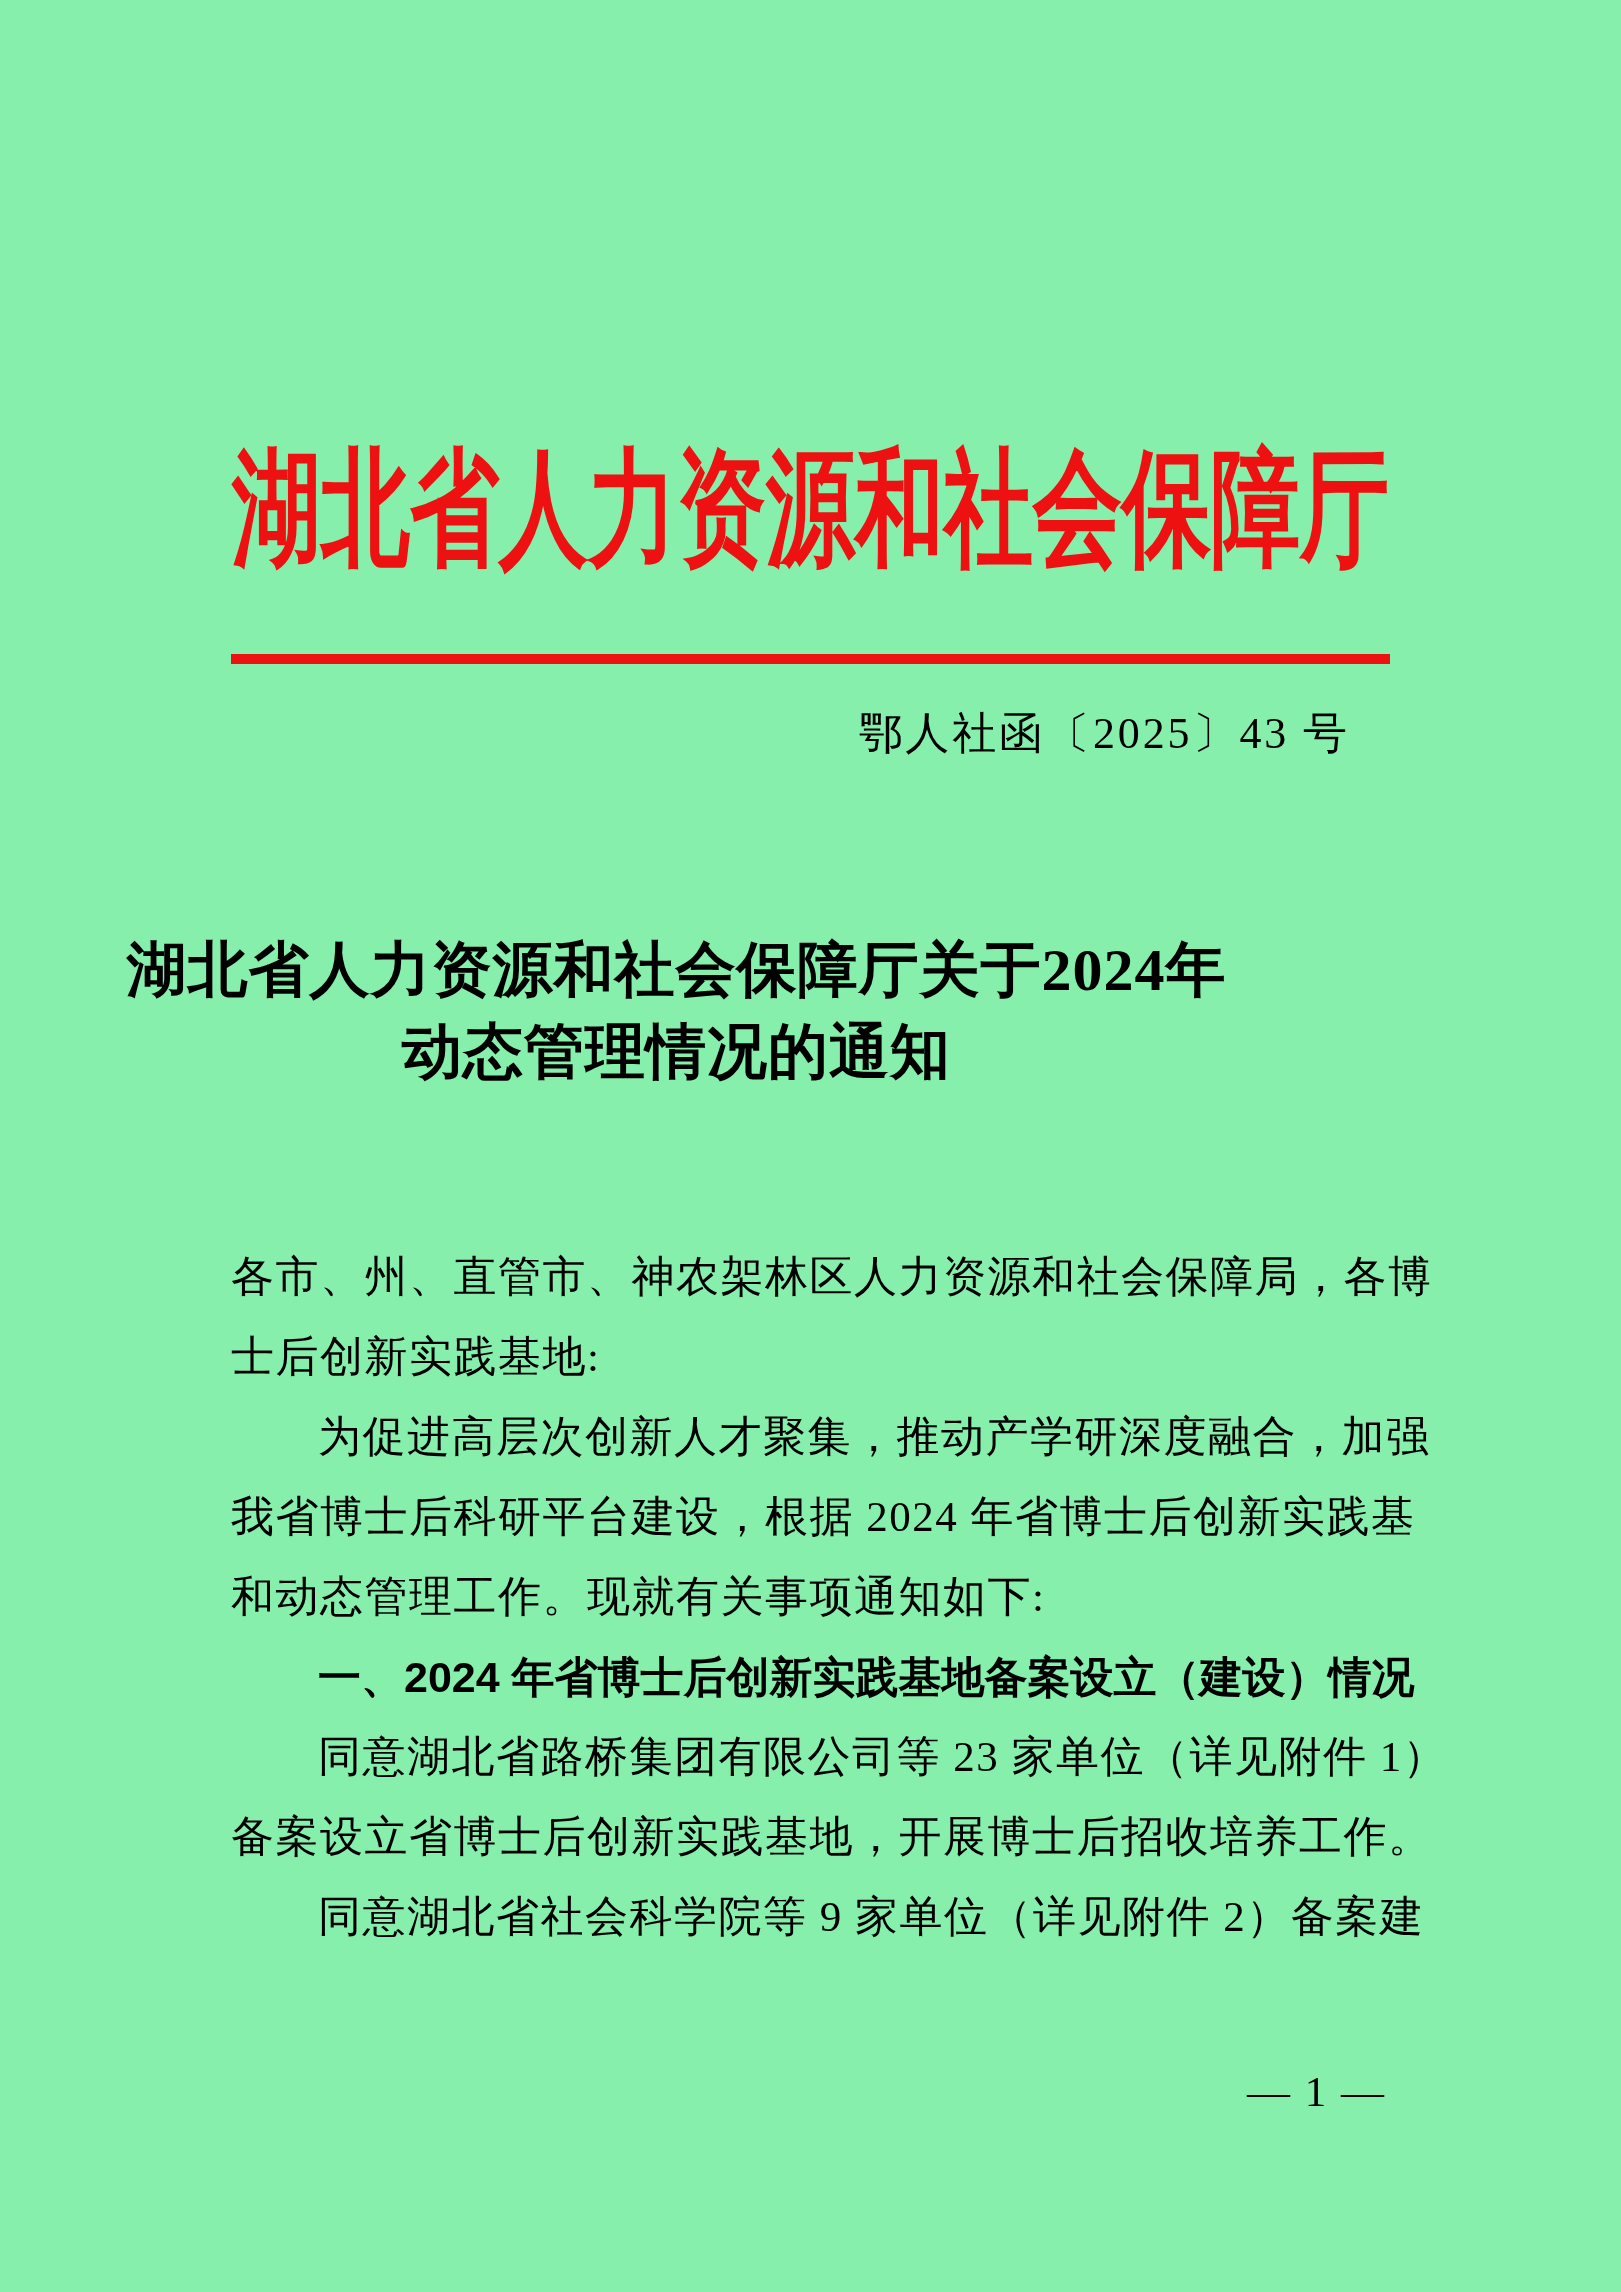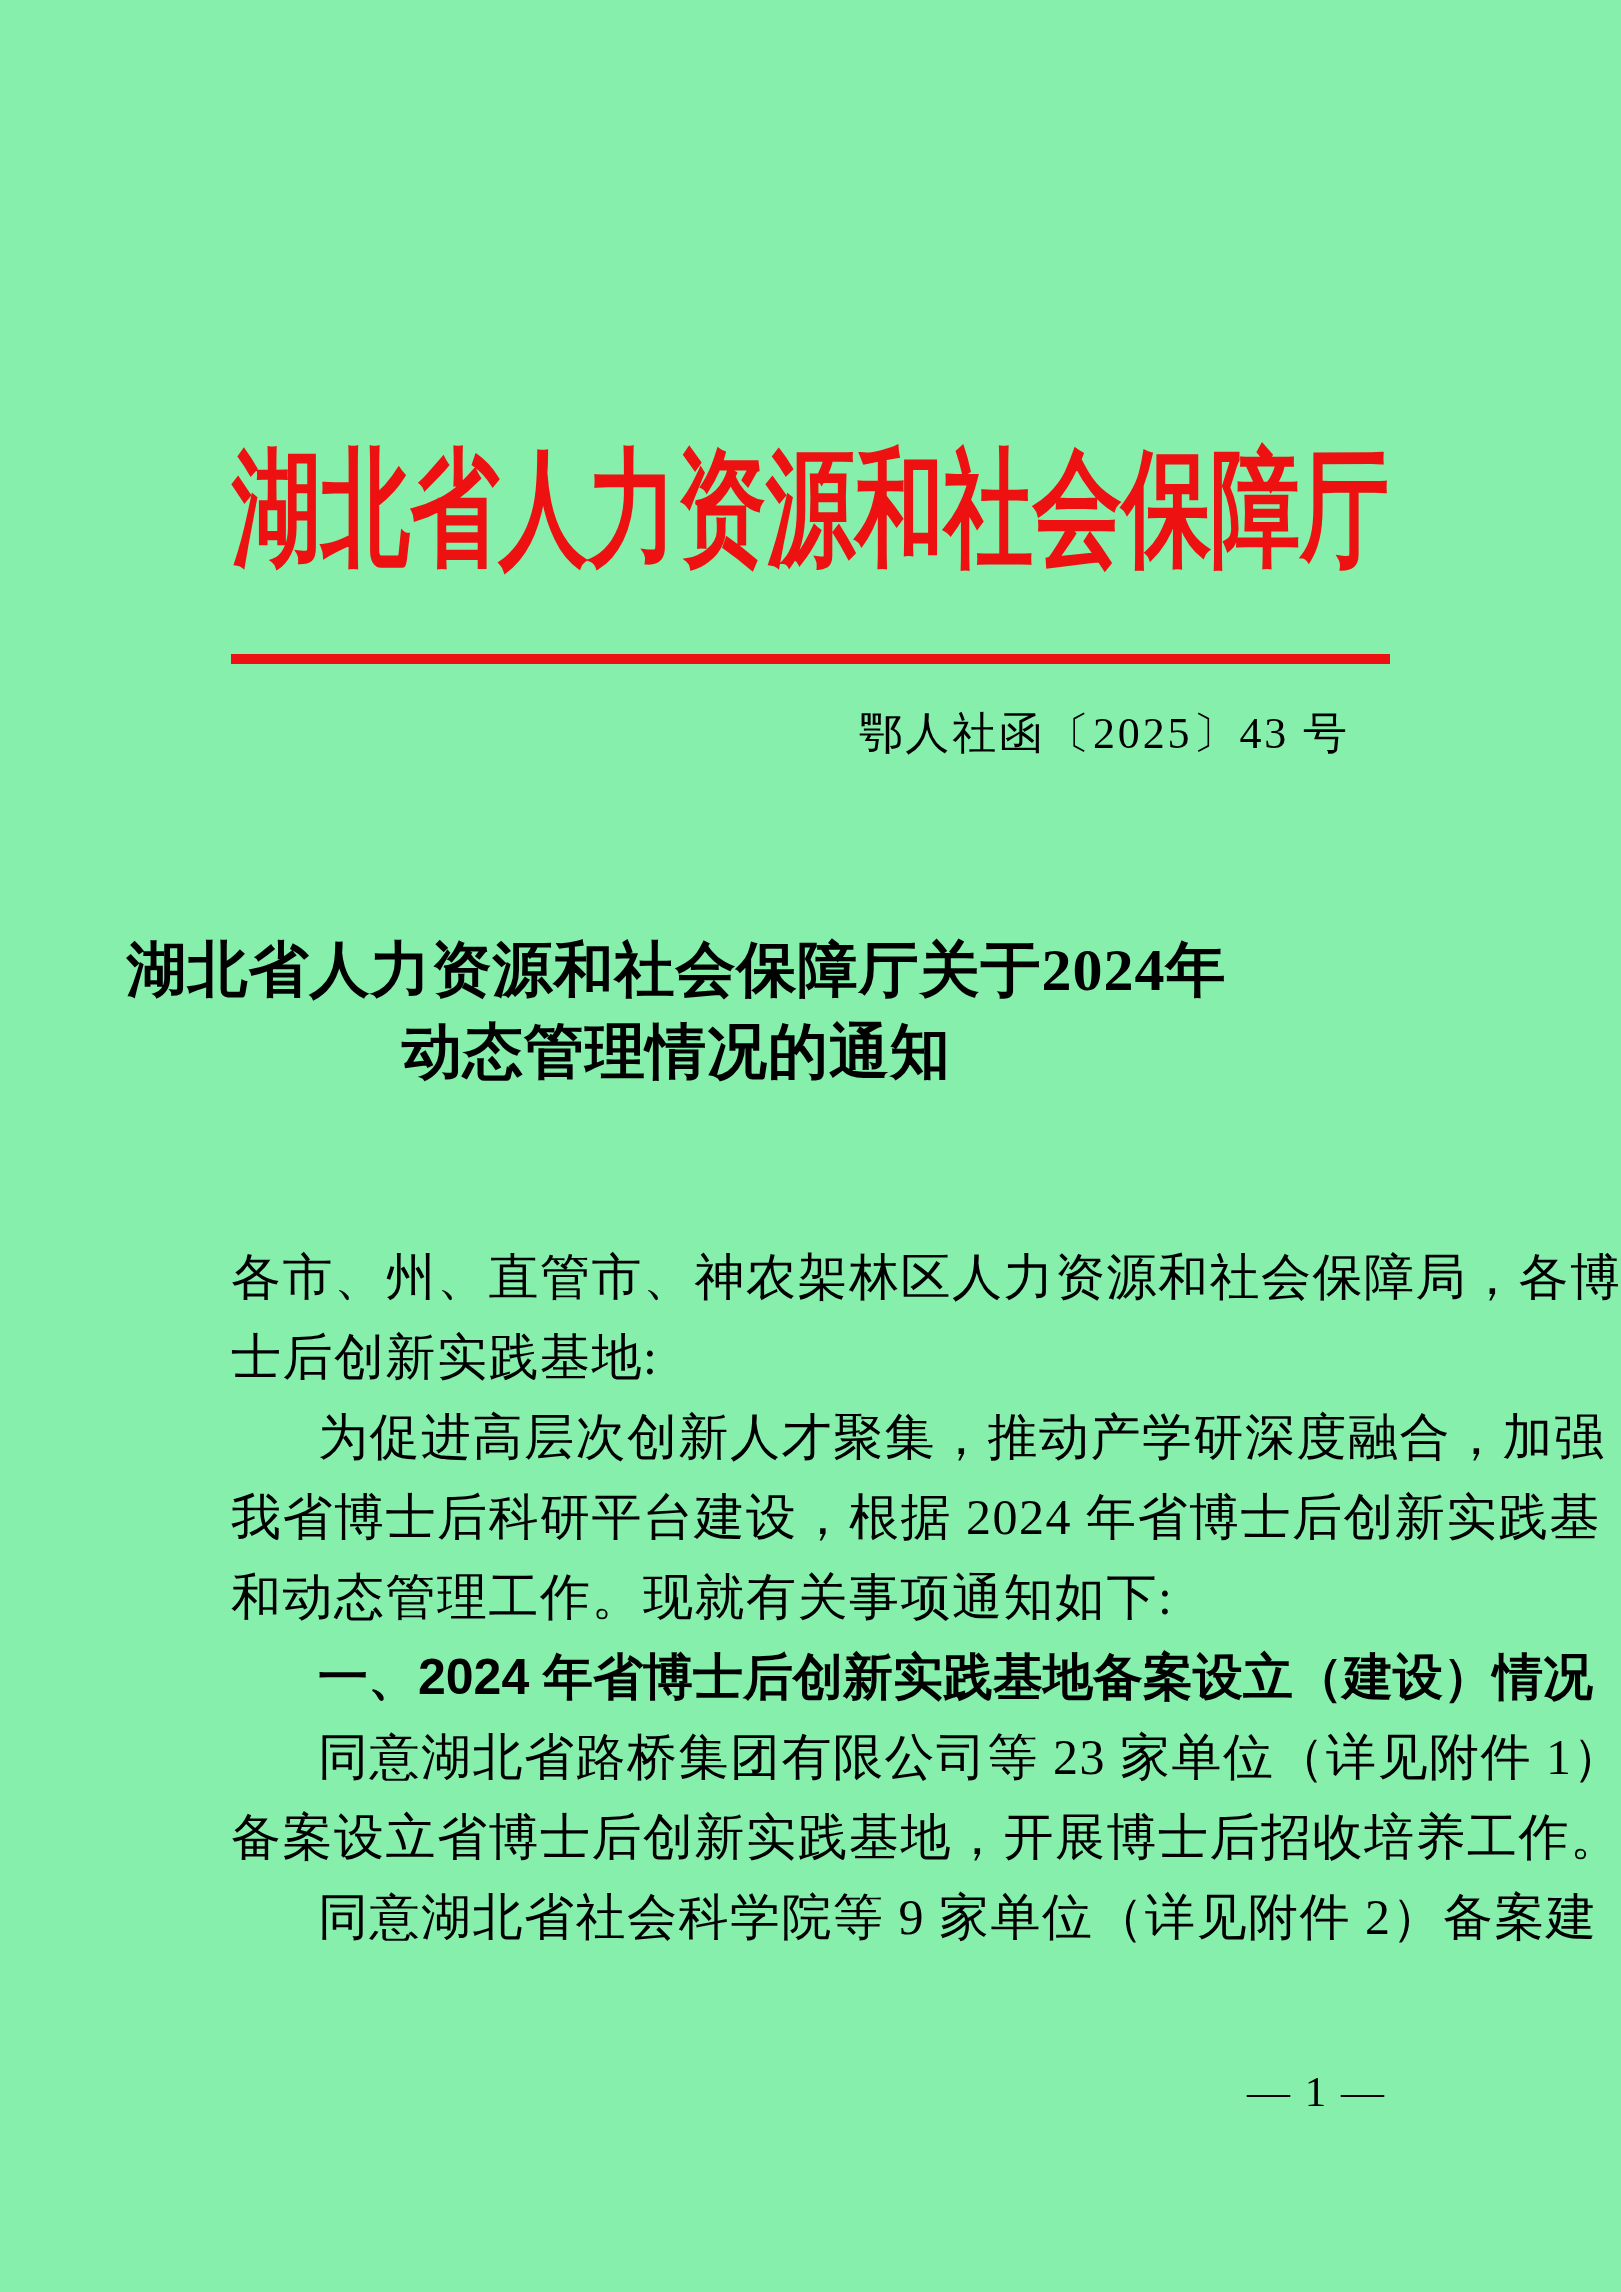--- a/index.html
+++ b/index.html
@@ -76,7 +76,7 @@
     top: 1237px;
     left: 231px;
     width: 1166px;
-    font-size: 50px;
+    font-size: 43px;
     line-height: 80px;
     letter-spacing: 1.5px;
     white-space: nowrap;

